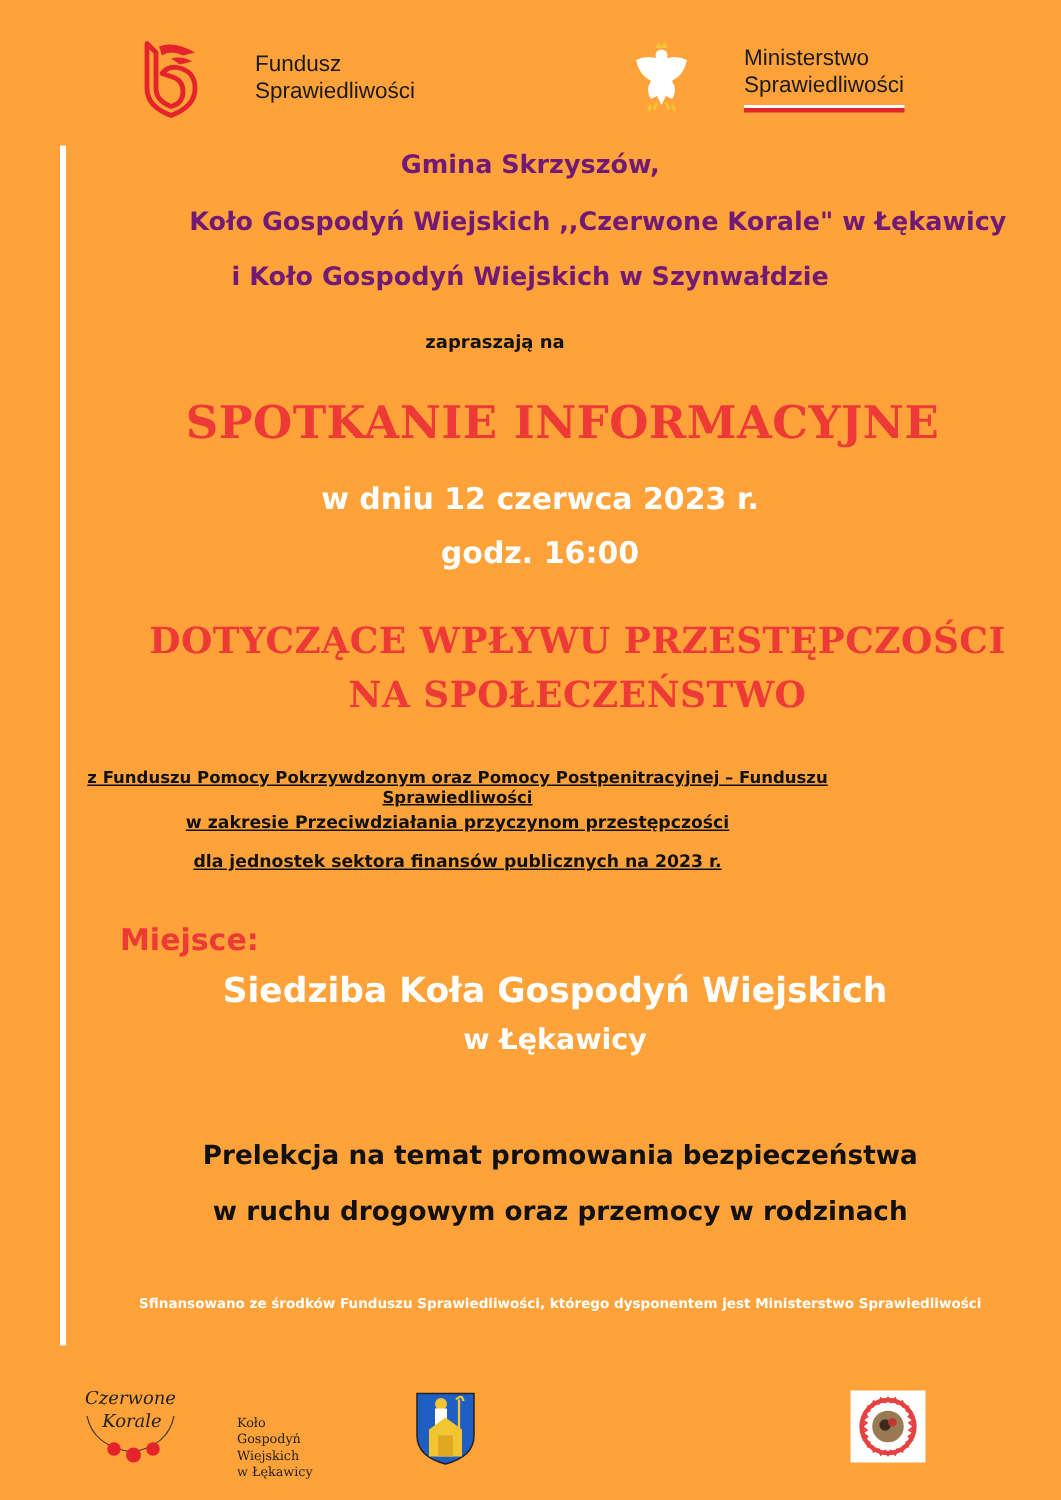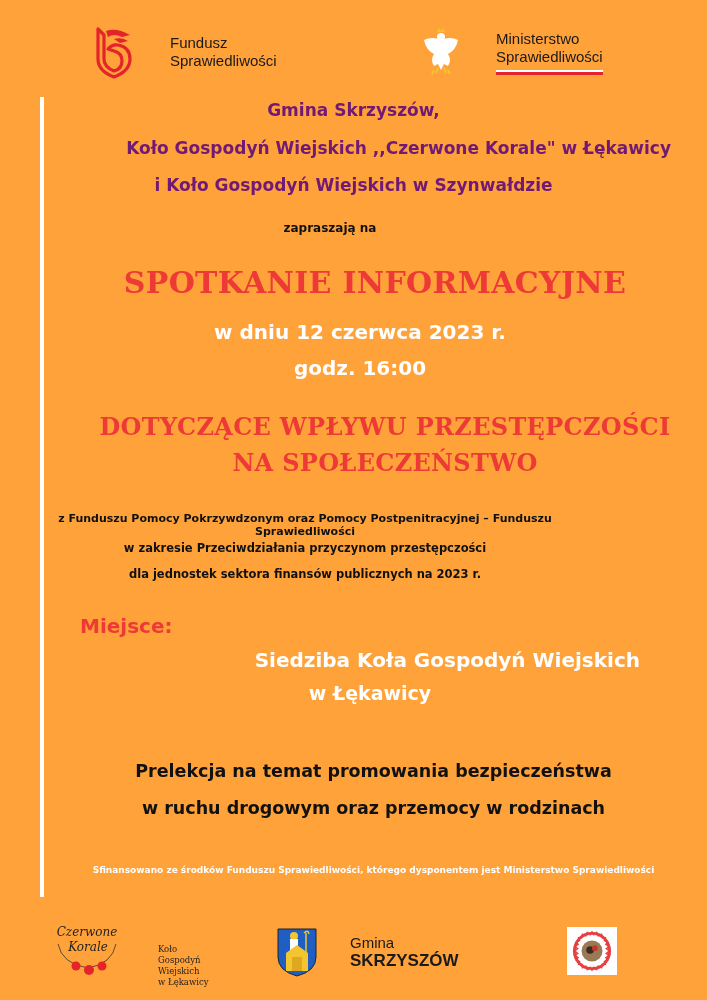--- a/index.html
+++ b/index.html
@@ -44,7 +44,7 @@
     .title-sub2 { top: 448px; left: 80px; width: 610px; text-align: center; font-size: 24px; }
 
     
-    .fund { font-size: 11.5px; font-weight: bold; color: #111; left: 40px; width: 530px; text-align: center; }
+    .fund { font-size: 11.5px; font-weight: bold; color: #111; left: 40px; width: 530px; text-align: center; text-decoration: underline; }
     .fund1 { top: 512px; font-size: 11px; }
     .fund2 { top: 541px; }
     .fund3 { top: 567px; }

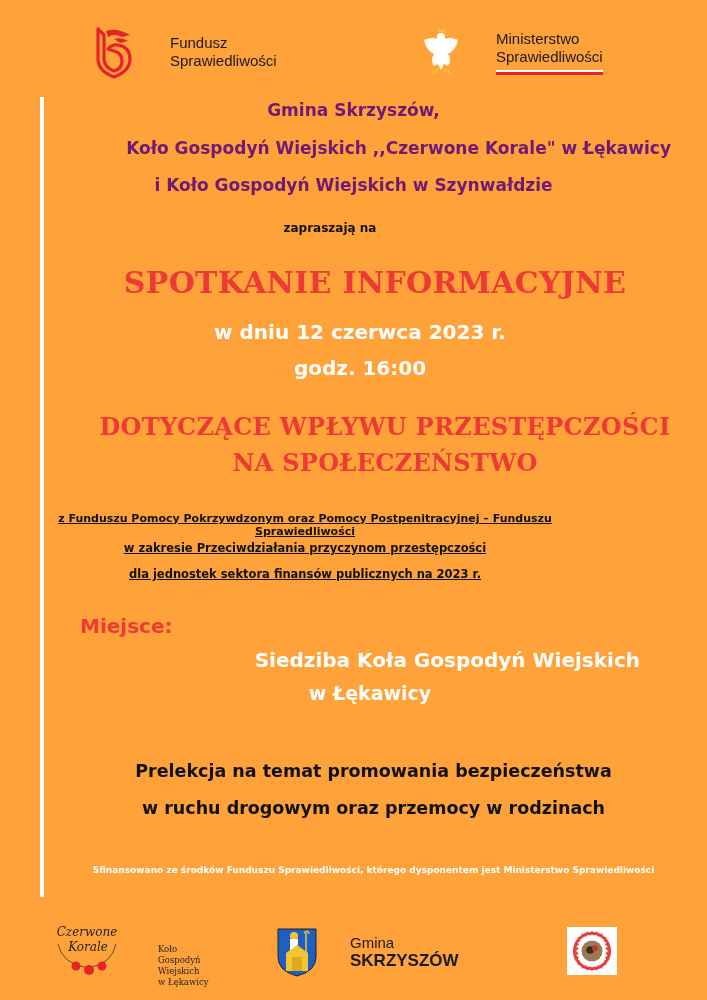--- a/index.html
+++ b/index.html
@@ -51,7 +51,7 @@
 
     
     .place-label { top: 614px; left: 80px; font-size: 20px; font-weight: bold; color: #ee3a36; }
-    .place1 { top: 648px; left: 100px; width: 540px; text-align: right; font-size: 20px; font-weight: bold; }
+    .place1 { top: 648px; left: 100px; width: 540px; text-align: center; font-size: 23px; font-weight: bold; }
     .place2 { top: 682px; left: 200px; width: 340px; text-align: center; font-size: 19px; font-weight: bold; }
 
     

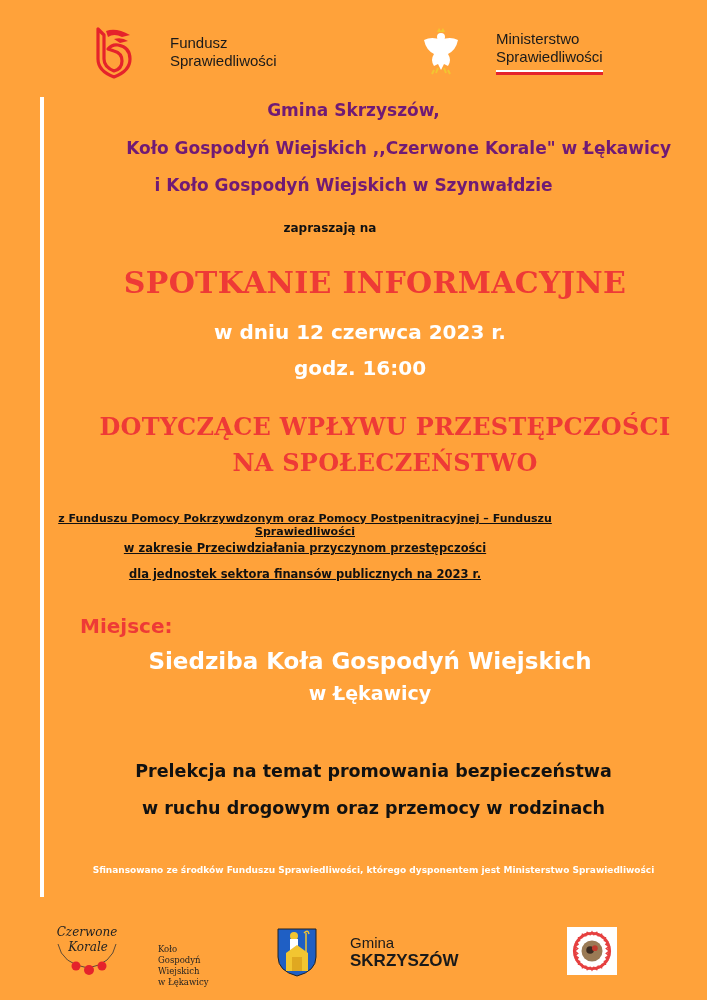--- a/index.html
+++ b/index.html
@@ -159,10 +159,6 @@
     <path d="M30 6 L30 26" stroke="#f2c531" stroke-width="1.5"></path>
     <path d="M28 6 Q32 2 33 7" fill="none" stroke="#f2c531" stroke-width="1.5"></path>
   </svg>
-  <div class="txt">
-    <div class="t1">Gmina</div>
-    <div class="t2">SKRZYSZÓW</div>
-  </div>
 </div>
 
 <div class="abs logo-seal">

